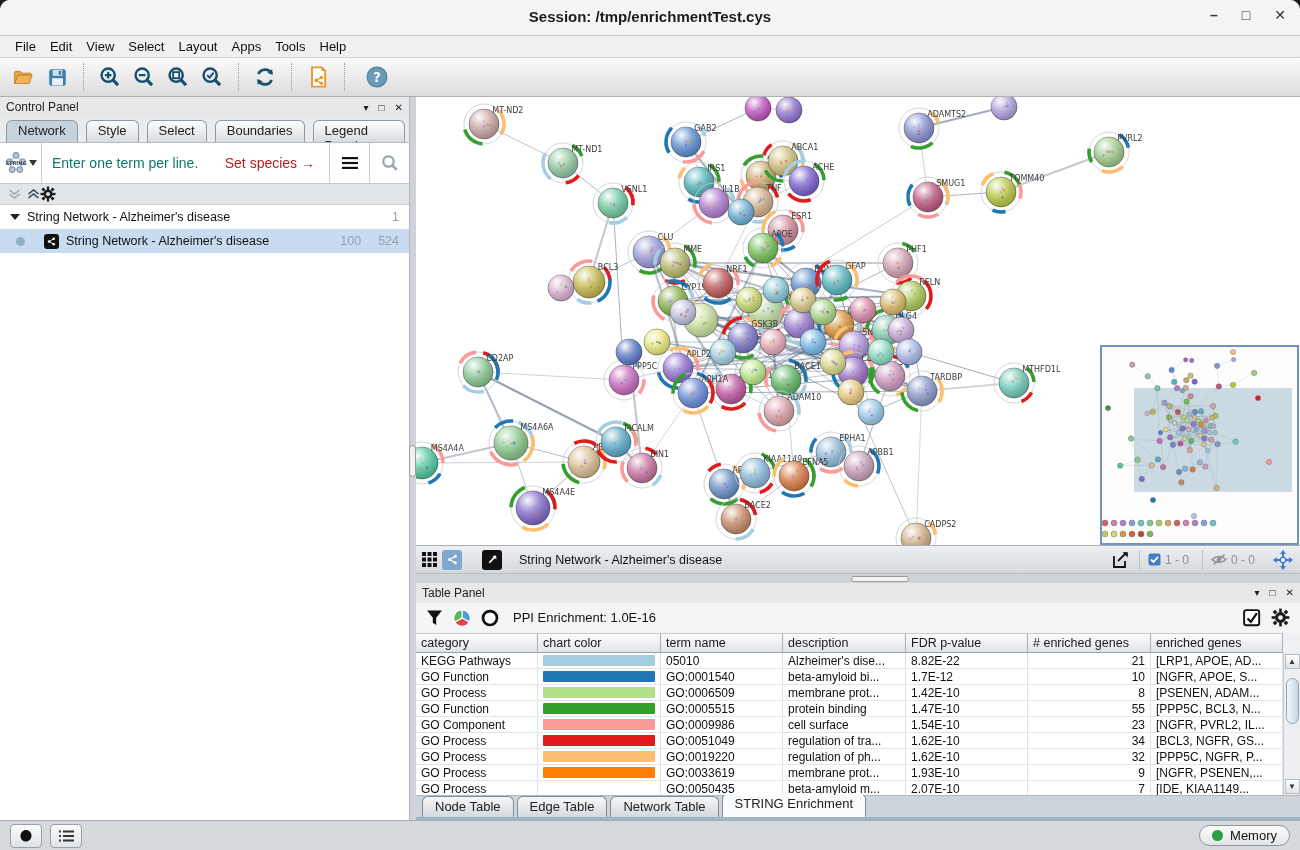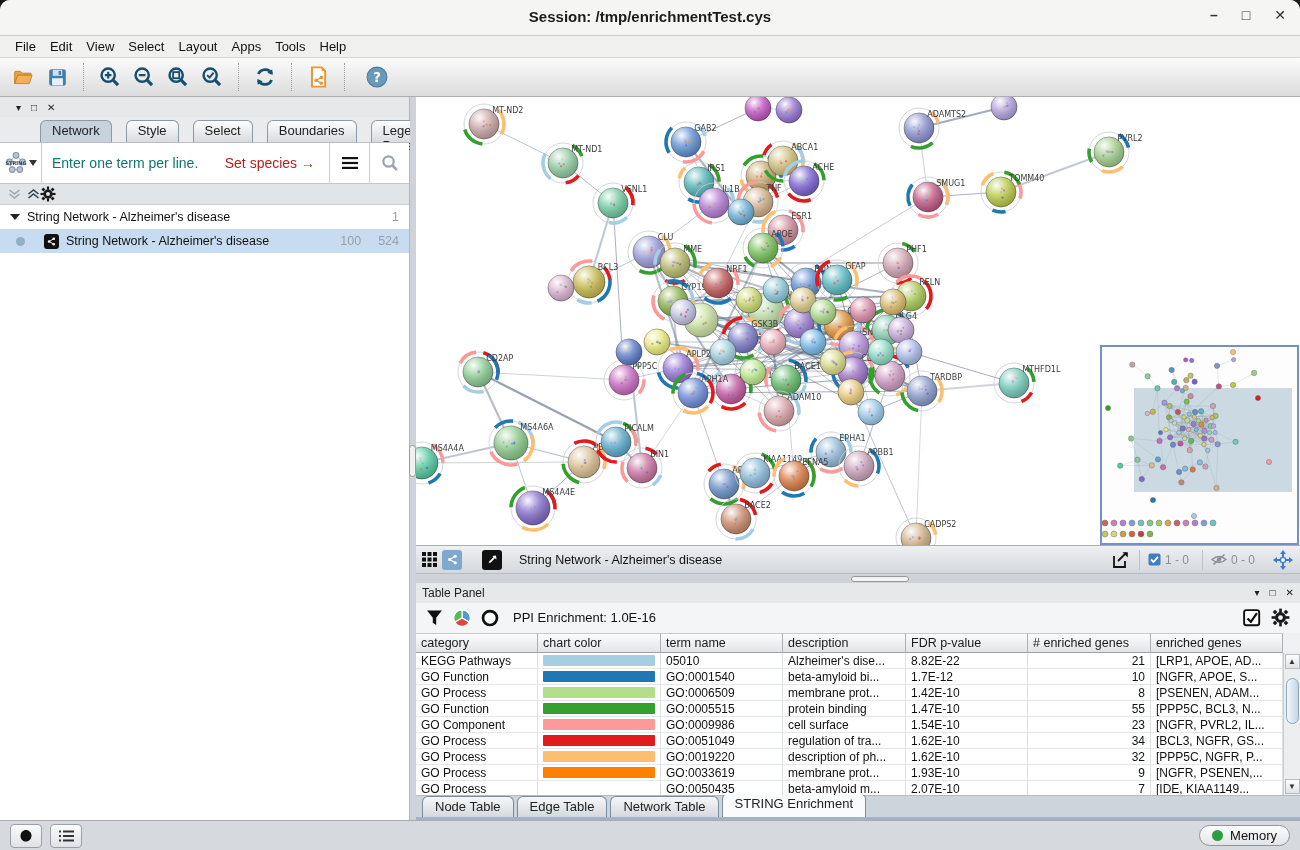--- a/index.html
+++ b/index.html
@@ -189,6 +189,7 @@
   <div class="main">
     <div class="control-panel">
       <div class="panel-header">
+        <span class="ph-title">Control Panel</span>
         <span class="ph-btn">▾</span>
         <span class="ph-btn">□</span>
         <span class="ph-btn">✕</span>

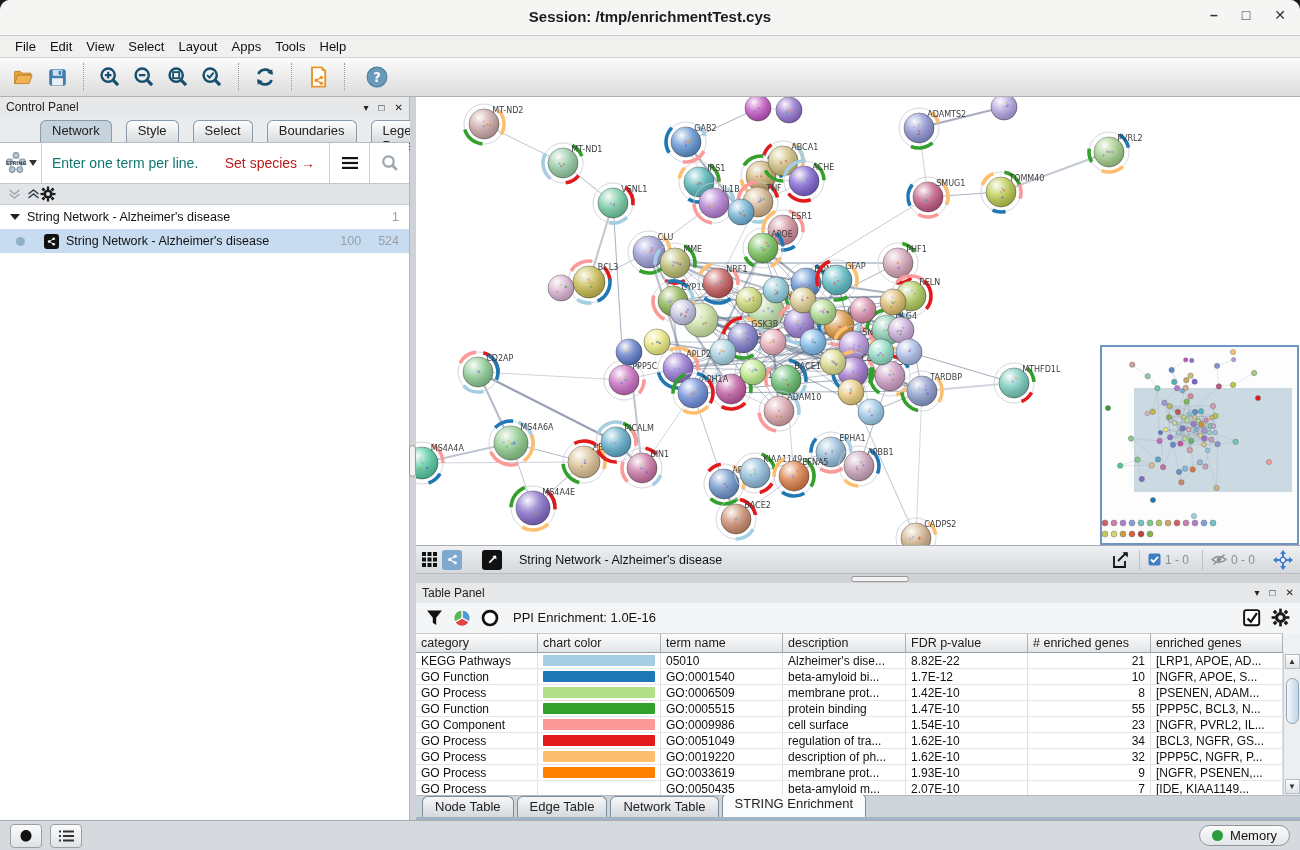--- a/index.html
+++ b/index.html
@@ -26,7 +26,7 @@
   .panel-header { height:20px; display:flex; align-items:center; padding:0 6px; font-size:12px; color:#222; background:#e6e8ea; }
   .panel-header .ph-title { flex:1; }
   .ph-btn { font-size:10px; color:#222; margin-left:10px; font-weight:bold; }
-  .cp-tabs { display:flex; gap:14px; padding:3px 4px 0 6px; height:25px;margin-left:34px; }
+  .cp-tabs { display:flex; gap:8px; padding:3px 4px 0 6px; height:25px; }
   .cp-tab { border:1px solid #8a9aa8; border-bottom:none; border-radius:6px 6px 0 0; padding:2px 11px 3px; font-size:13px; color:#222; background:linear-gradient(#fdfdfd,#d8dcdf); }
   .cp-tab.sel { background:#c6d2dc; }
   .string-search { height:42px; background:#fff; border-top:1px solid #b8bcc0; border-bottom:1px solid #c4c8cc; display:flex; align-items:center; }

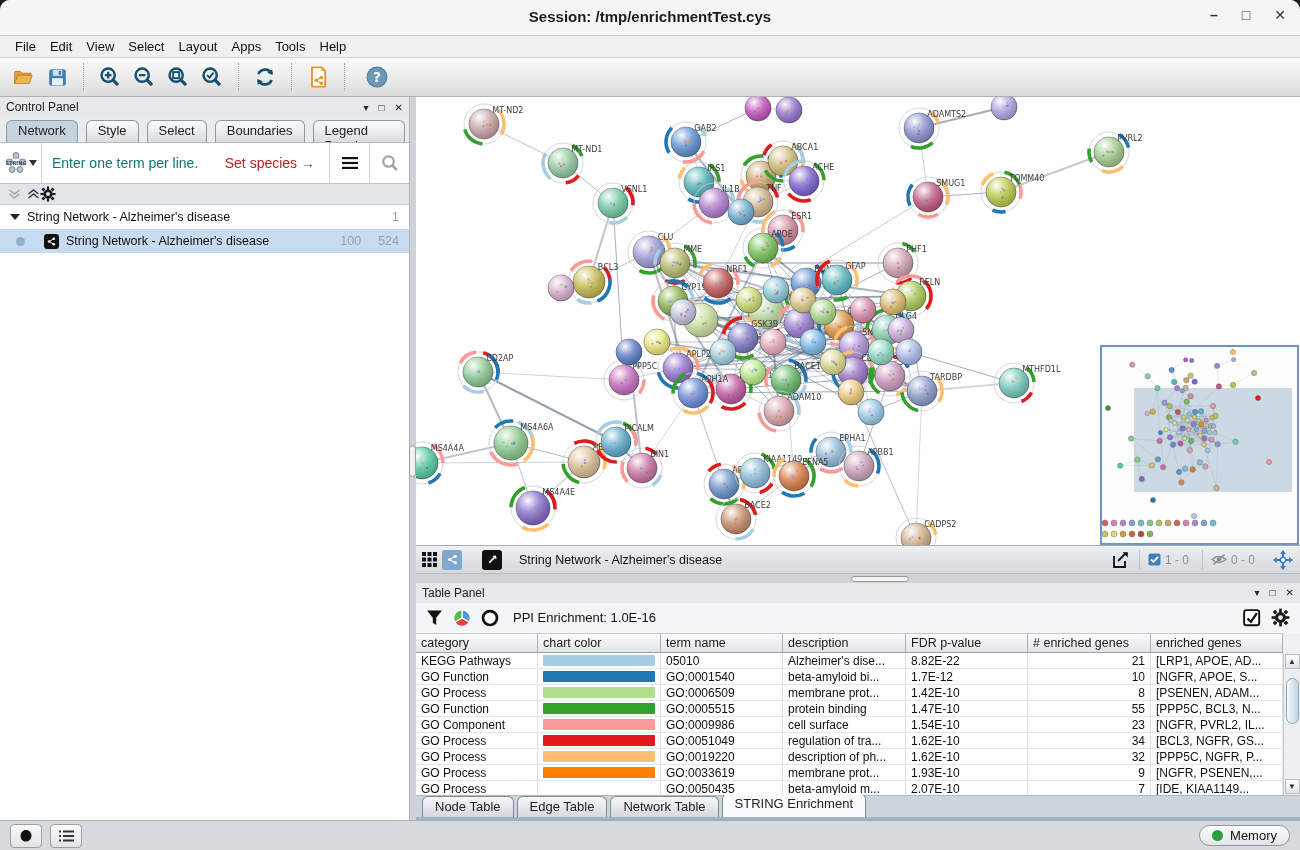--- a/index.html
+++ b/index.html
@@ -1979,7 +1979,7 @@
                   <span class="swatch" style="background: rgb(253, 191, 111);"></span>
                 </span>
                 <span class="td" style="width: 122px;">GO:0019220</span>
-                <span class="td" style="width: 123px;">description of ph...</span>
+                <span class="td" style="width: 123px;">regulation of ph...</span>
                 <span class="td" style="width: 122px;">1.62E-10</span>
                 <span class="td num" style="width: 123px;">32</span>
                 <span class="td" style="width: 132px;">[PPP5C, NGFR, P...</span>

